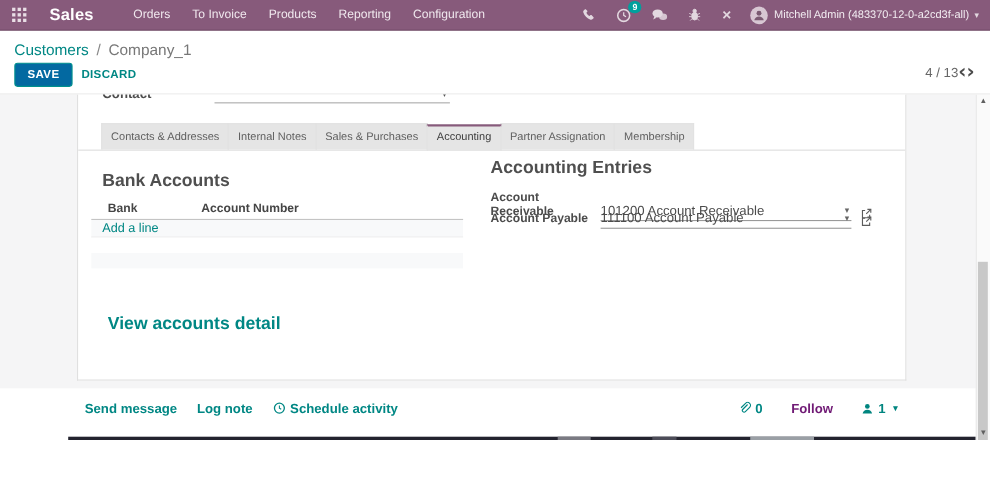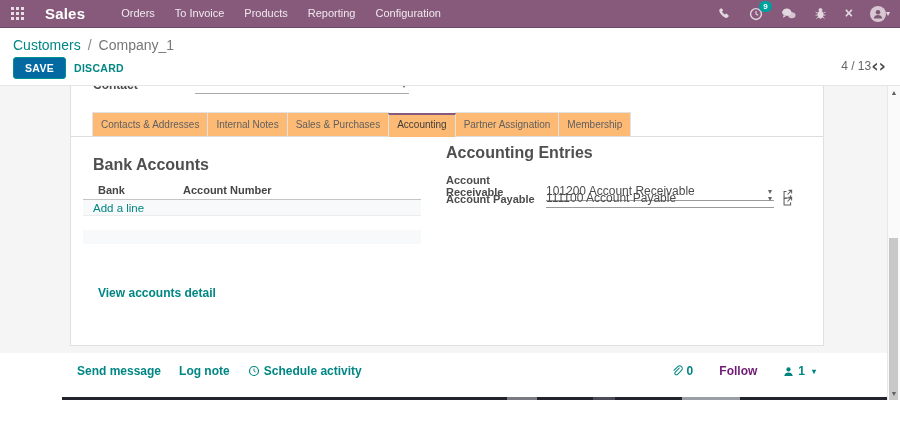--- a/index.html
+++ b/index.html
@@ -176,6 +176,7 @@
               <path d="M2.3 14c.5-3.2 2.9-4.7 5.7-4.7s5.2 1.5 5.7 4.7z"></path>
             </svg>
         </span>
+        <span class="user-name">Mitchell Admin (483370-12-0-a2cd3f-all)</span>
         <span class="user-caret">▾</span>
       </div>
     </div>

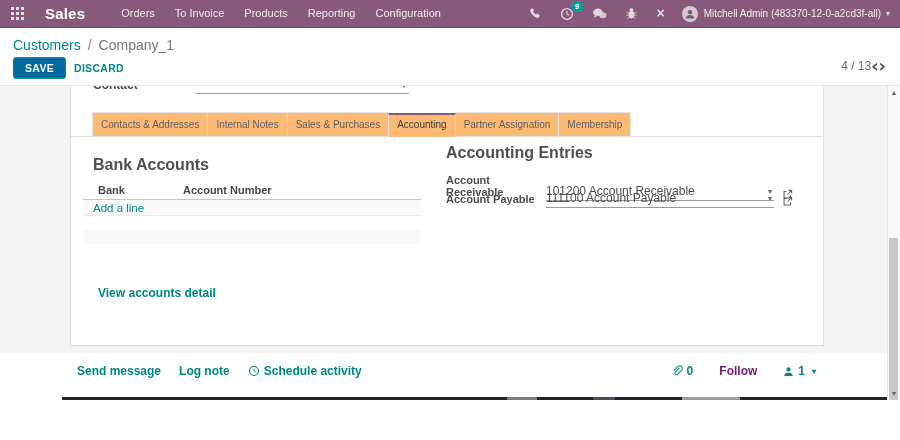--- a/index.html
+++ b/index.html
@@ -53,7 +53,7 @@
 
   .tabbar{position:absolute;top:26px;left:0;right:0;height:25px;border-bottom:1px solid #ddd;
           padding-left:21px;display:flex;align-items:flex-end;box-sizing:border-box;}
-  .tab{font-size:10px;color:#5f5f5f;padding:6px 8px 6px;background:#fdba74;border:1px solid #e2e2e2;
+  .tab{font-size:10px;color:#5f5f5f;padding:6px 8px 6px;background:#e5e5e5;border:1px solid #e2e2e2;
        border-bottom:none;margin-right:-1px;cursor:pointer;white-space:nowrap;}
   .tab.active{border-top:2px solid #875A7B;padding-top:4px;padding-bottom:7px;margin-bottom:-1px;
               color:#3d3d3d;position:relative;z-index:2;}

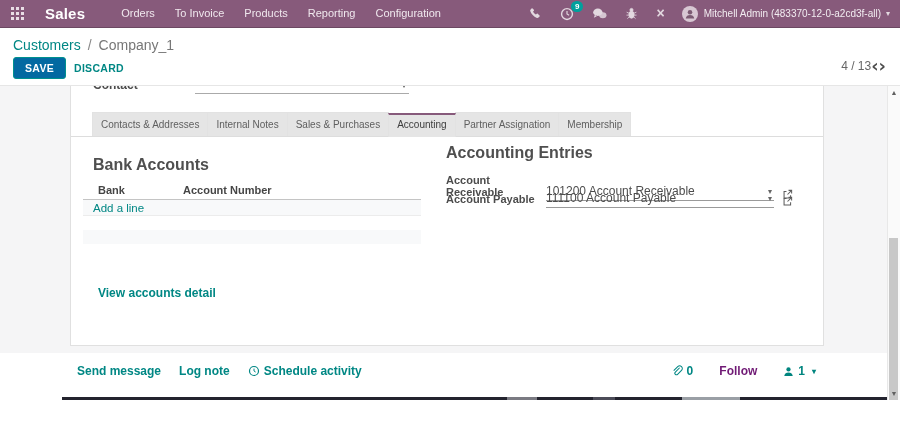--- a/index.html
+++ b/index.html
@@ -71,7 +71,7 @@
               border-bottom:1px solid #ececec;font-size:11.5px;color:#008784;cursor:pointer;}
   .bt-row-empty{height:14px;background:#fff;}
   .bt-row-stripe{height:14px;background:#f8f9fa;}
-  .view-detail{position:absolute;top:200px;left:27px;font-size:12px;font-weight:bold;color:#008784;cursor:pointer;}
+  .view-detail{position:absolute;top:200px;left:27px;font-size:16px;font-weight:bold;color:#008784;cursor:pointer;}
 
   .field-row{position:absolute;left:375px;width:347px;display:flex;align-items:flex-end;}
   .fr-1{top:88px;}

